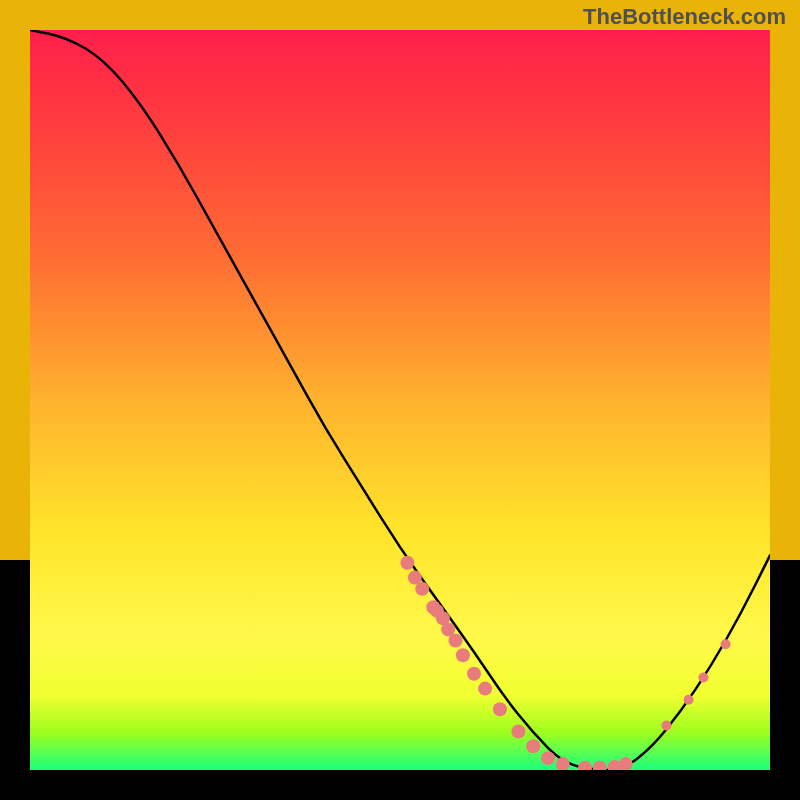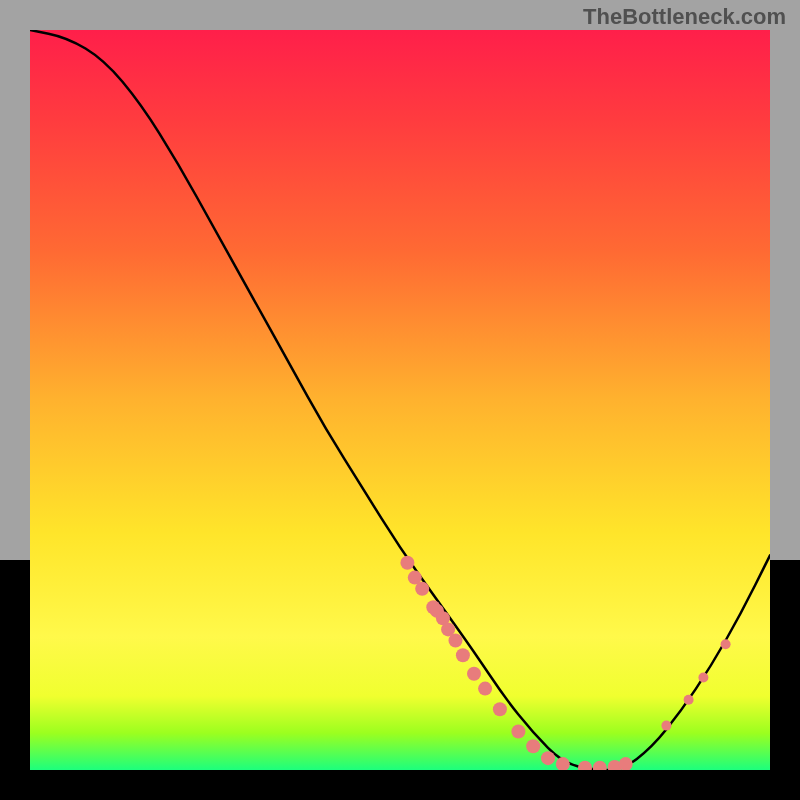--- a/index.html
+++ b/index.html
@@ -15,7 +15,7 @@
     position: relative;
     width: 800px;
     height: 560px;
-    background: #a3a3a3;
+    background: #eab308;
   }
   .watermark {
     position: absolute;

